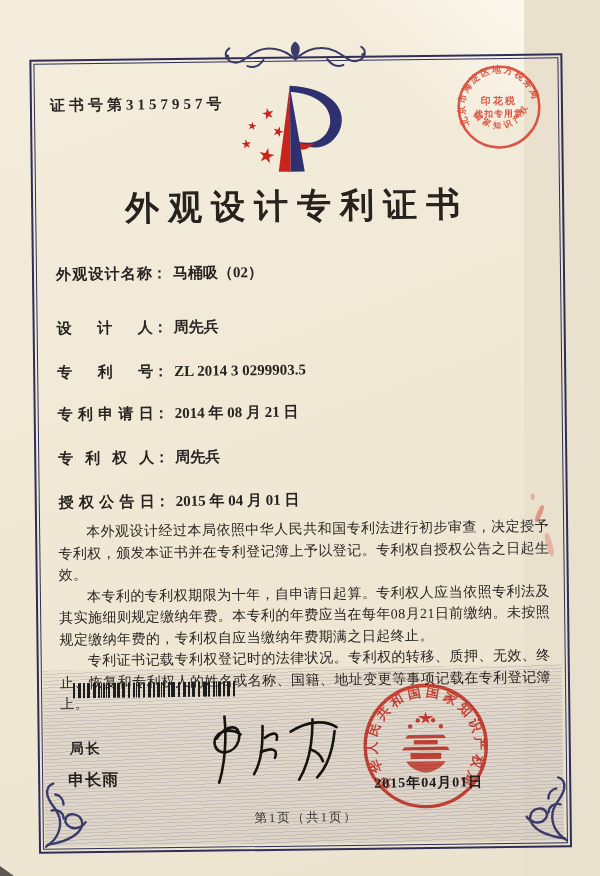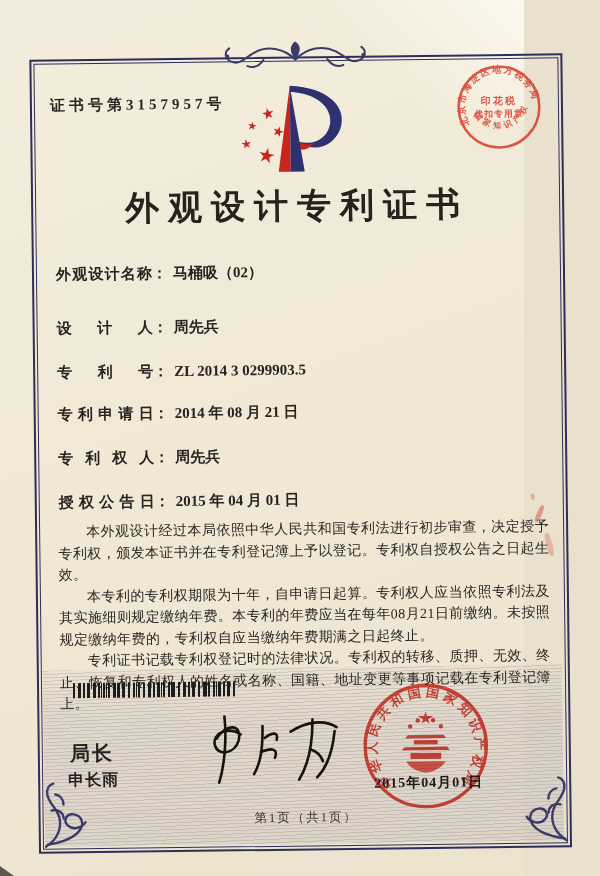--- a/index.html
+++ b/index.html
@@ -39,7 +39,7 @@
           repeating-linear-gradient(90deg,#1d1d1d 0 2px,rgba(0,0,0,0) 2px 5px),
           repeating-linear-gradient(90deg,#1d1d1d 0 1px,rgba(0,0,0,0) 1px 7px),
           repeating-linear-gradient(90deg,#1d1d1d 0 1px,rgba(0,0,0,0) 1px 11px);}
-  .director-title{position:absolute;left:66px;top:738px;font-size:20px;font-weight:bold;
+  .director-title{position:absolute;left:66px;top:738px;font-size:14px;font-weight:bold;
         color:#242220;font-family:"Liberation Sans",sans-serif;letter-spacing:2px;text-align:right;}
   .director-name{position:absolute;left:64px;top:768px;font-size:16px;font-weight:bold;
         color:#242220;font-family:Liberation Sans, sans-serif;letter-spacing:1px;}

